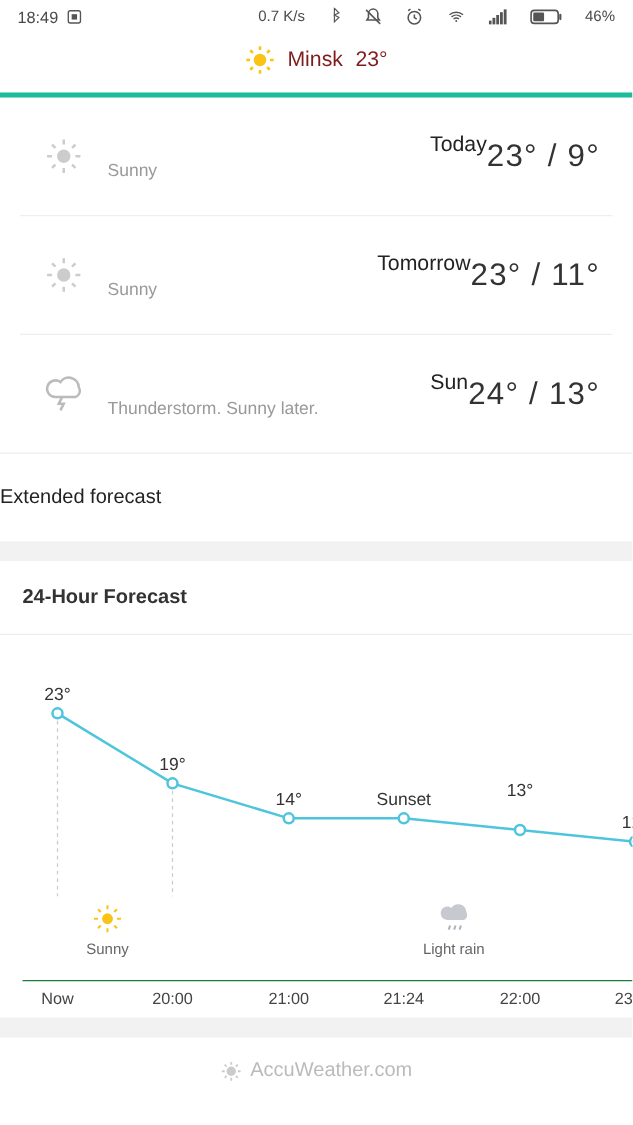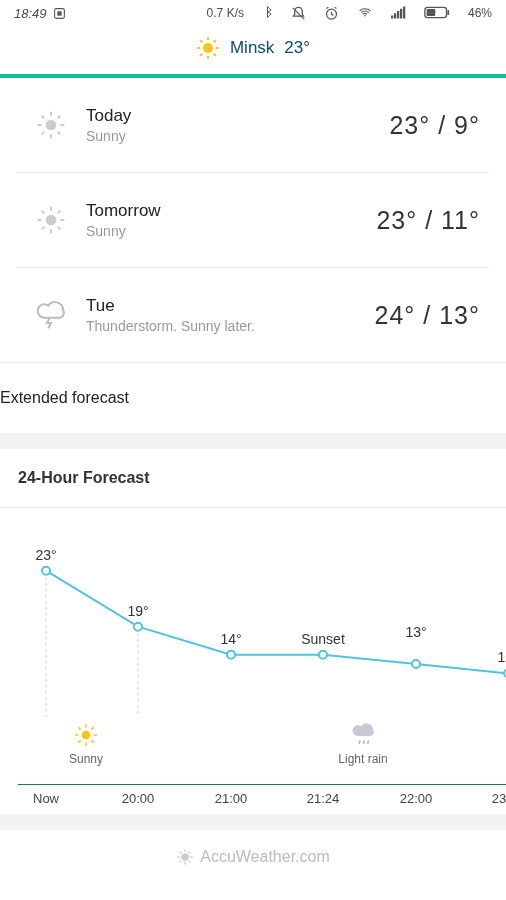--- a/index.html
+++ b/index.html
@@ -5,7 +5,7 @@
 * { margin: 0; padding: 0; box-sizing: border-box; }
 body { font-family: -apple-system, Helvetica, Arial, sans-serif; width: 506px; height: 900px; background: #fff; overflow: hidden; color: #333; }
 .status-bar { height: 26px; display: flex; justify-content: space-between; align-items: center; padding: 0 14px; font-size: 13px; color: #4a4a4a; font-weight: 500; }
-.status-left { display: flex; align-items: center; gap: 6px; font-style: italic; }
+.status-left { display: flex; align-items: center; gap: 6px; }
 .status-right { display: flex; align-items: flex-start; gap: 18px; font-size: 12px; }
 .status-right svg { display: block; }
 .header { display: flex; align-items: center; justify-content: center; gap: 10px; padding: 10px 0 14px; font-size: 17px; color: #0c4a6e; }

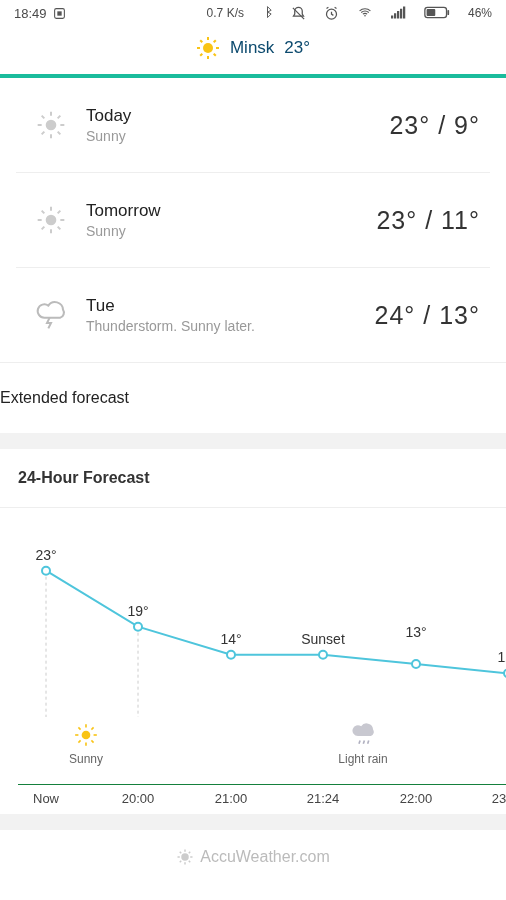--- a/index.html
+++ b/index.html
@@ -6,7 +6,7 @@
 body { font-family: -apple-system, Helvetica, Arial, sans-serif; width: 506px; height: 900px; background: #fff; overflow: hidden; color: #333; }
 .status-bar { height: 26px; display: flex; justify-content: space-between; align-items: center; padding: 0 14px; font-size: 13px; color: #4a4a4a; font-weight: 500; }
 .status-left { display: flex; align-items: center; gap: 6px; }
-.status-right { display: flex; align-items: flex-start; gap: 18px; font-size: 12px; }
+.status-right { display: flex; align-items: center; gap: 18px; font-size: 12px; }
 .status-right svg { display: block; }
 .header { display: flex; align-items: center; justify-content: center; gap: 10px; padding: 10px 0 14px; font-size: 17px; color: #0c4a6e; }
 .green-line { height: 4px; background: #1abc9c; }

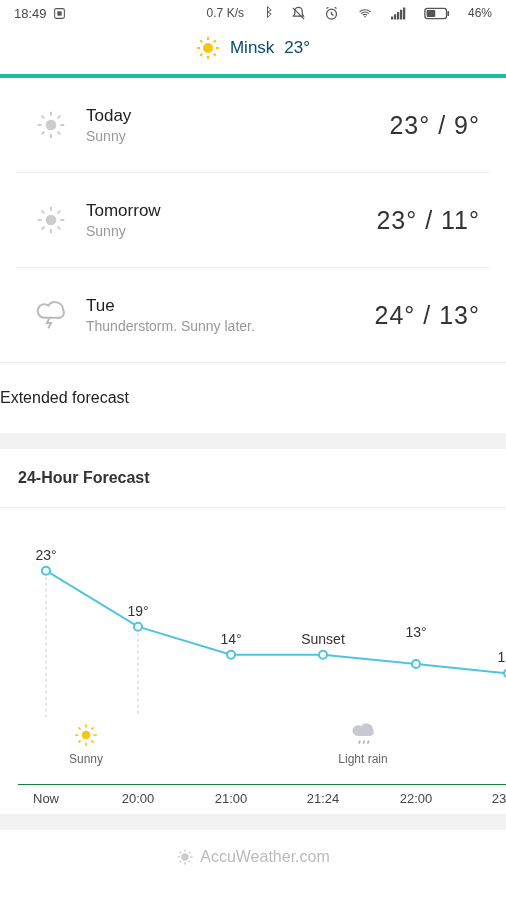--- a/index.html
+++ b/index.html
@@ -8,7 +8,7 @@
 .status-left { display: flex; align-items: center; gap: 6px; }
 .status-right { display: flex; align-items: center; gap: 18px; font-size: 12px; }
 .status-right svg { display: block; }
-.header { display: flex; align-items: center; justify-content: center; gap: 10px; padding: 10px 0 14px; font-size: 17px; color: #0c4a6e; }
+.header { display: flex; align-items: center; justify-content: center; gap: 10px; padding: 10px 0 14px; font-size: 17px; color: #7f1d1d; }
 .green-line { height: 4px; background: #1abc9c; }
 .forecast-list { padding: 0 16px; }
 .forecast-row { display: flex; align-items: center; padding: 28px 10px; border-bottom: 1px solid #eee; }

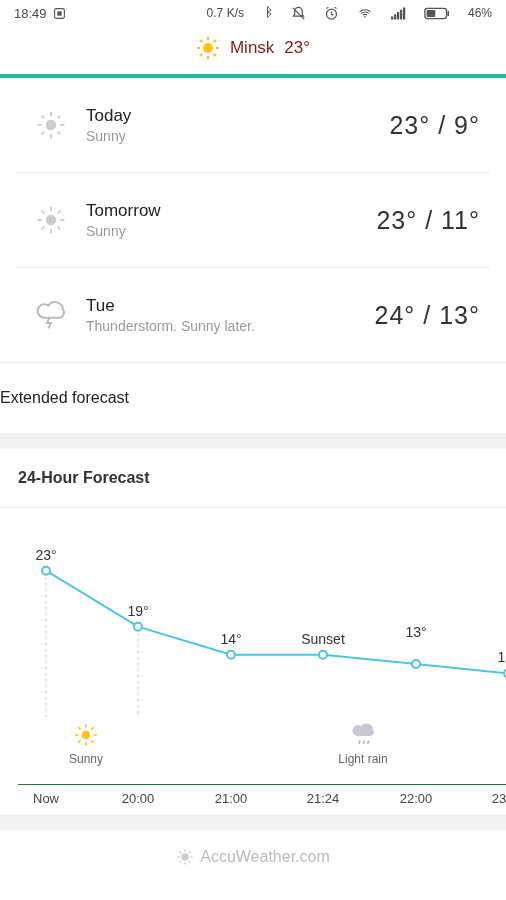--- a/index.html
+++ b/index.html
@@ -15,7 +15,7 @@
 .forecast-row:last-child { border-bottom: none; }
 .fc-icon { width: 50px; display: flex; justify-content: center; }
 .fc-text { flex: 1; padding-left: 10px; }
-.fc-day { font-size: 17px; color: #222; }
+.fc-day { font-size: 17px; color: #222; text-align: right; }
 .fc-cond { font-size: 14px; color: #999; margin-top: 2px; }
 .fc-temp { font-size: 25px; color: #333; letter-spacing: 1px; }
 .extended { text-align: left; padding: 26px 0; font-size: 16px; color: #222; border-top: 1px solid #eee; }

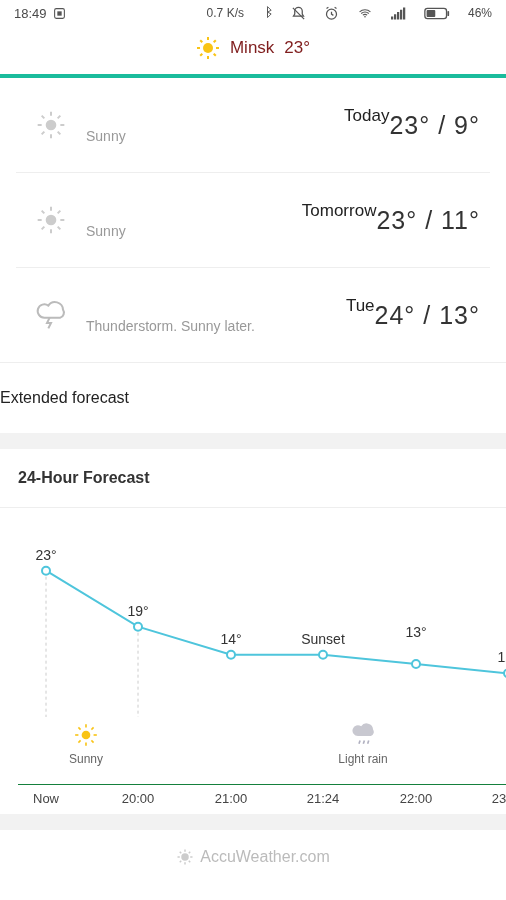--- a/index.html
+++ b/index.html
@@ -148,7 +148,7 @@
         </svg>
       </div>
       <div class="fc-text">
-        <div class="fc-day">Tue</div>
+        <div class="fc-day">Sun</div>
         <div class="fc-cond">Thunderstorm. Sunny later.</div>
       </div>
       <div class="fc-temp">24° / 13°</div>

